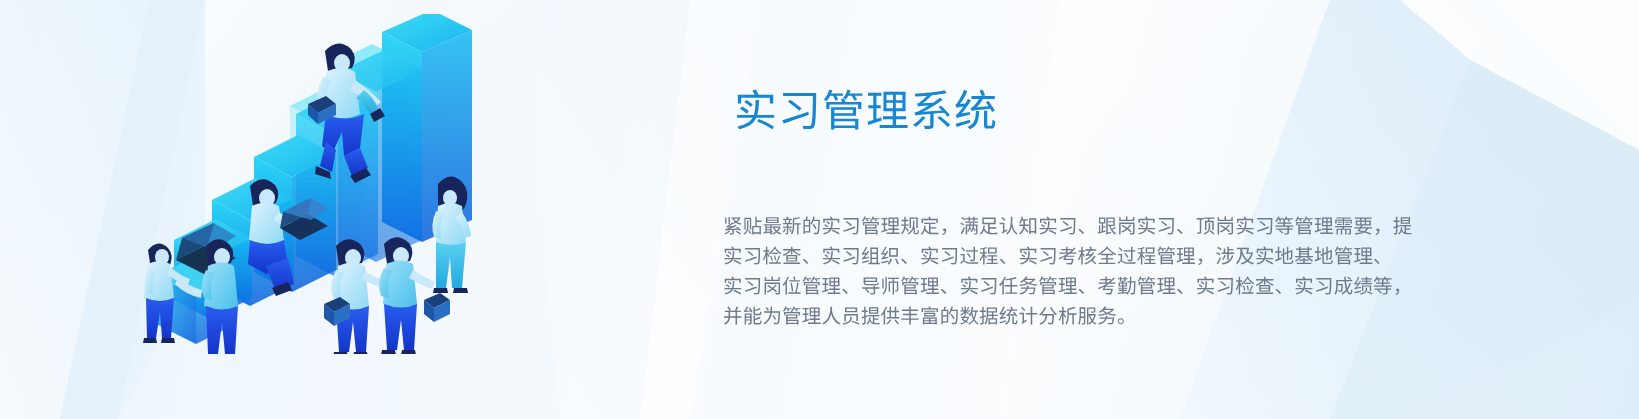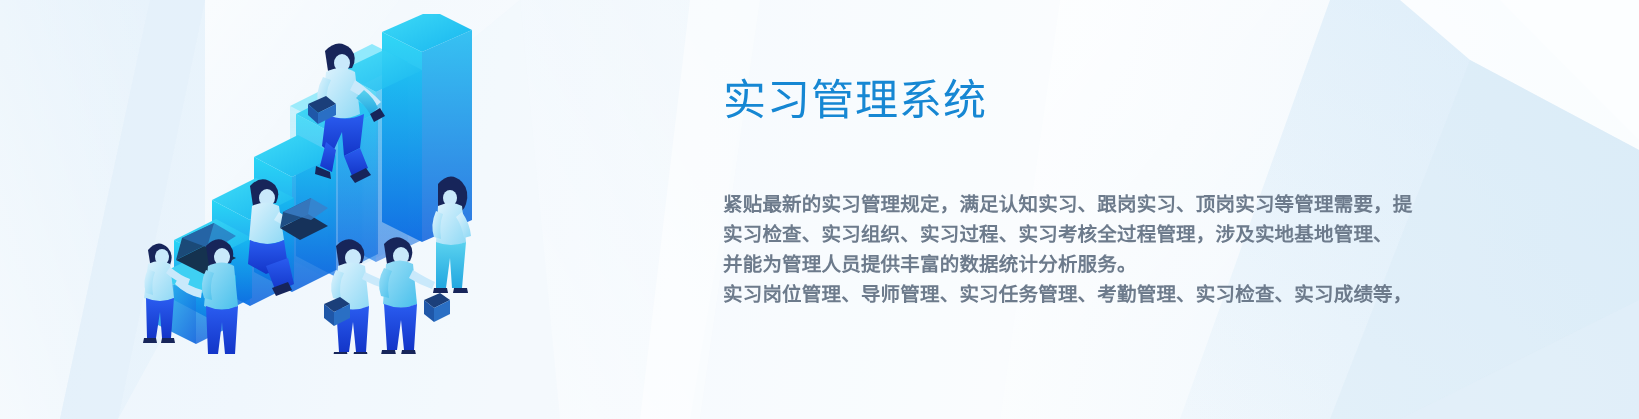--- a/index.html
+++ b/index.html
@@ -51,7 +51,7 @@
     letter-spacing: 1px;
     color: #1687d3;
     font-weight: 400;
-    margin: 0;
+    margin: 11px;
     white-space: nowrap;
   }
   .copy-body {

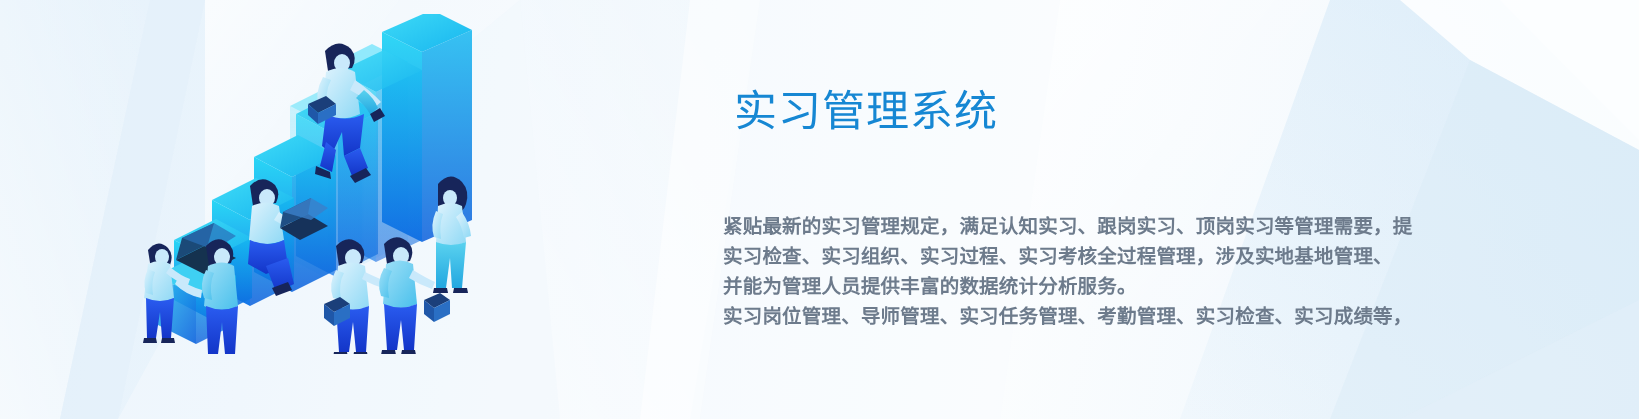--- a/index.html
+++ b/index.html
@@ -64,7 +64,7 @@
     text-align: justify;
     width: 676px;
   }
-  .copy-body .ln { display: block; white-space: nowrap; font-weight: bold; }
+  .copy-body .ln { display: block; white-space: nowrap; }
 </style>
 </head>
 <body>

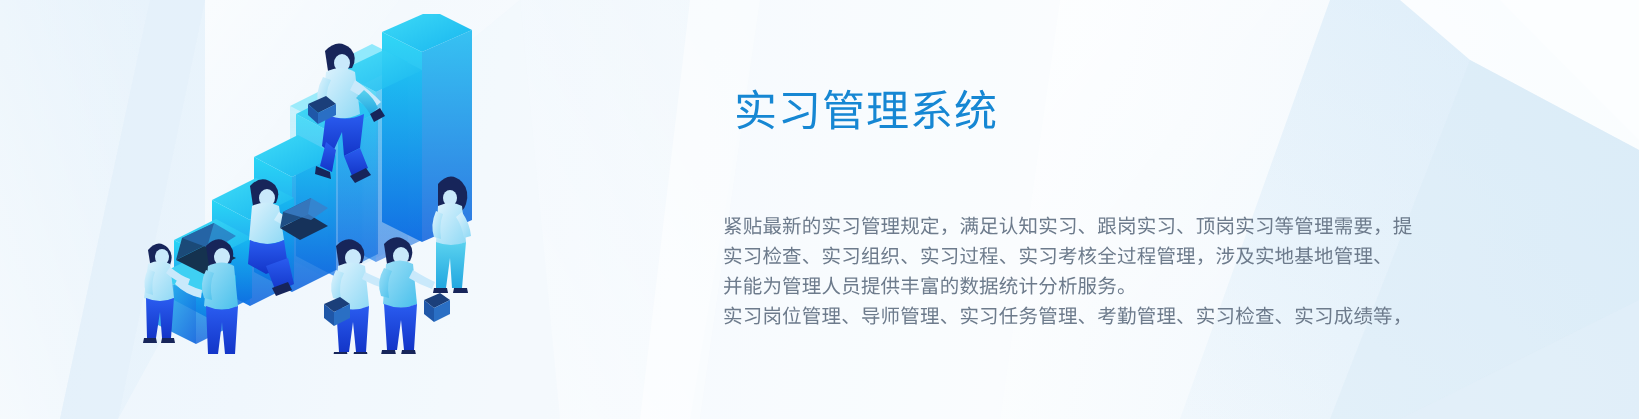--- a/index.html
+++ b/index.html
@@ -293,8 +293,8 @@
     <p class="copy-body">
       <span class="ln">紧贴最新的实习管理规定，满足认知实习、跟岗实习、顶岗实习等管理需要，提</span>
       <span class="ln">实习检查、实习组织、实习过程、实习考核全过程管理，涉及实地基地管理、</span>
+      <span class="ln">实习岗位管理、导师管理、实习任务管理、考勤管理、实习检查、实习成绩等，</span>
       <span class="ln">并能为管理人员提供丰富的数据统计分析服务。</span>
-      <span class="ln">实习岗位管理、导师管理、实习任务管理、考勤管理、实习检查、实习成绩等，</span>
     </p>
   </div>
 

